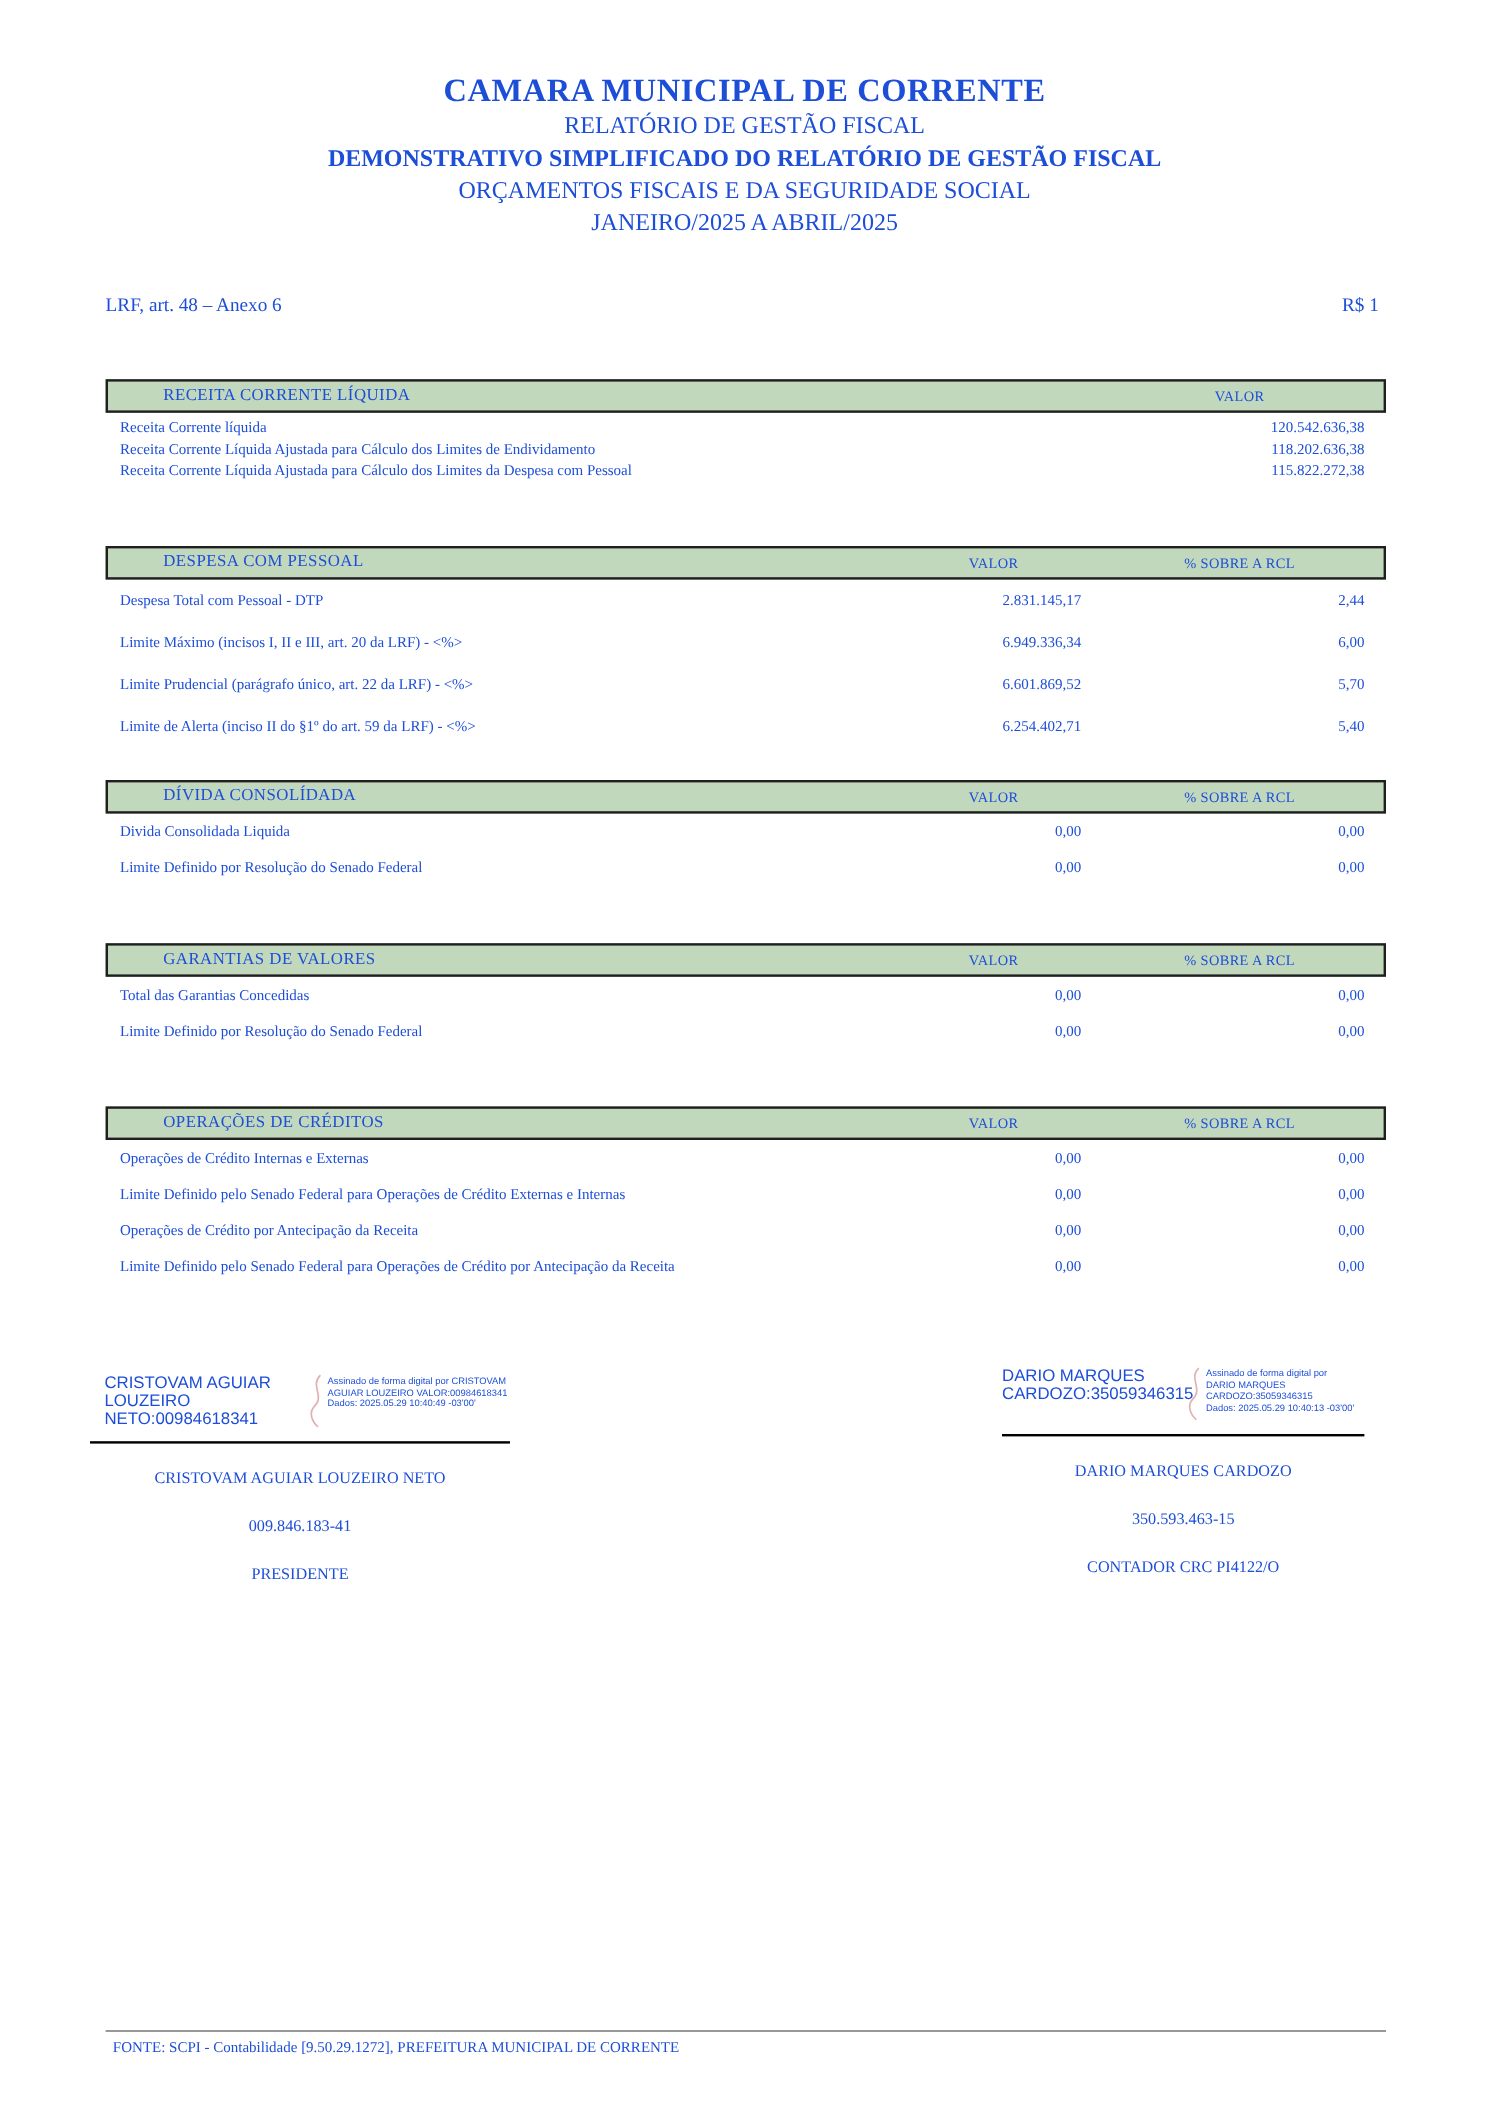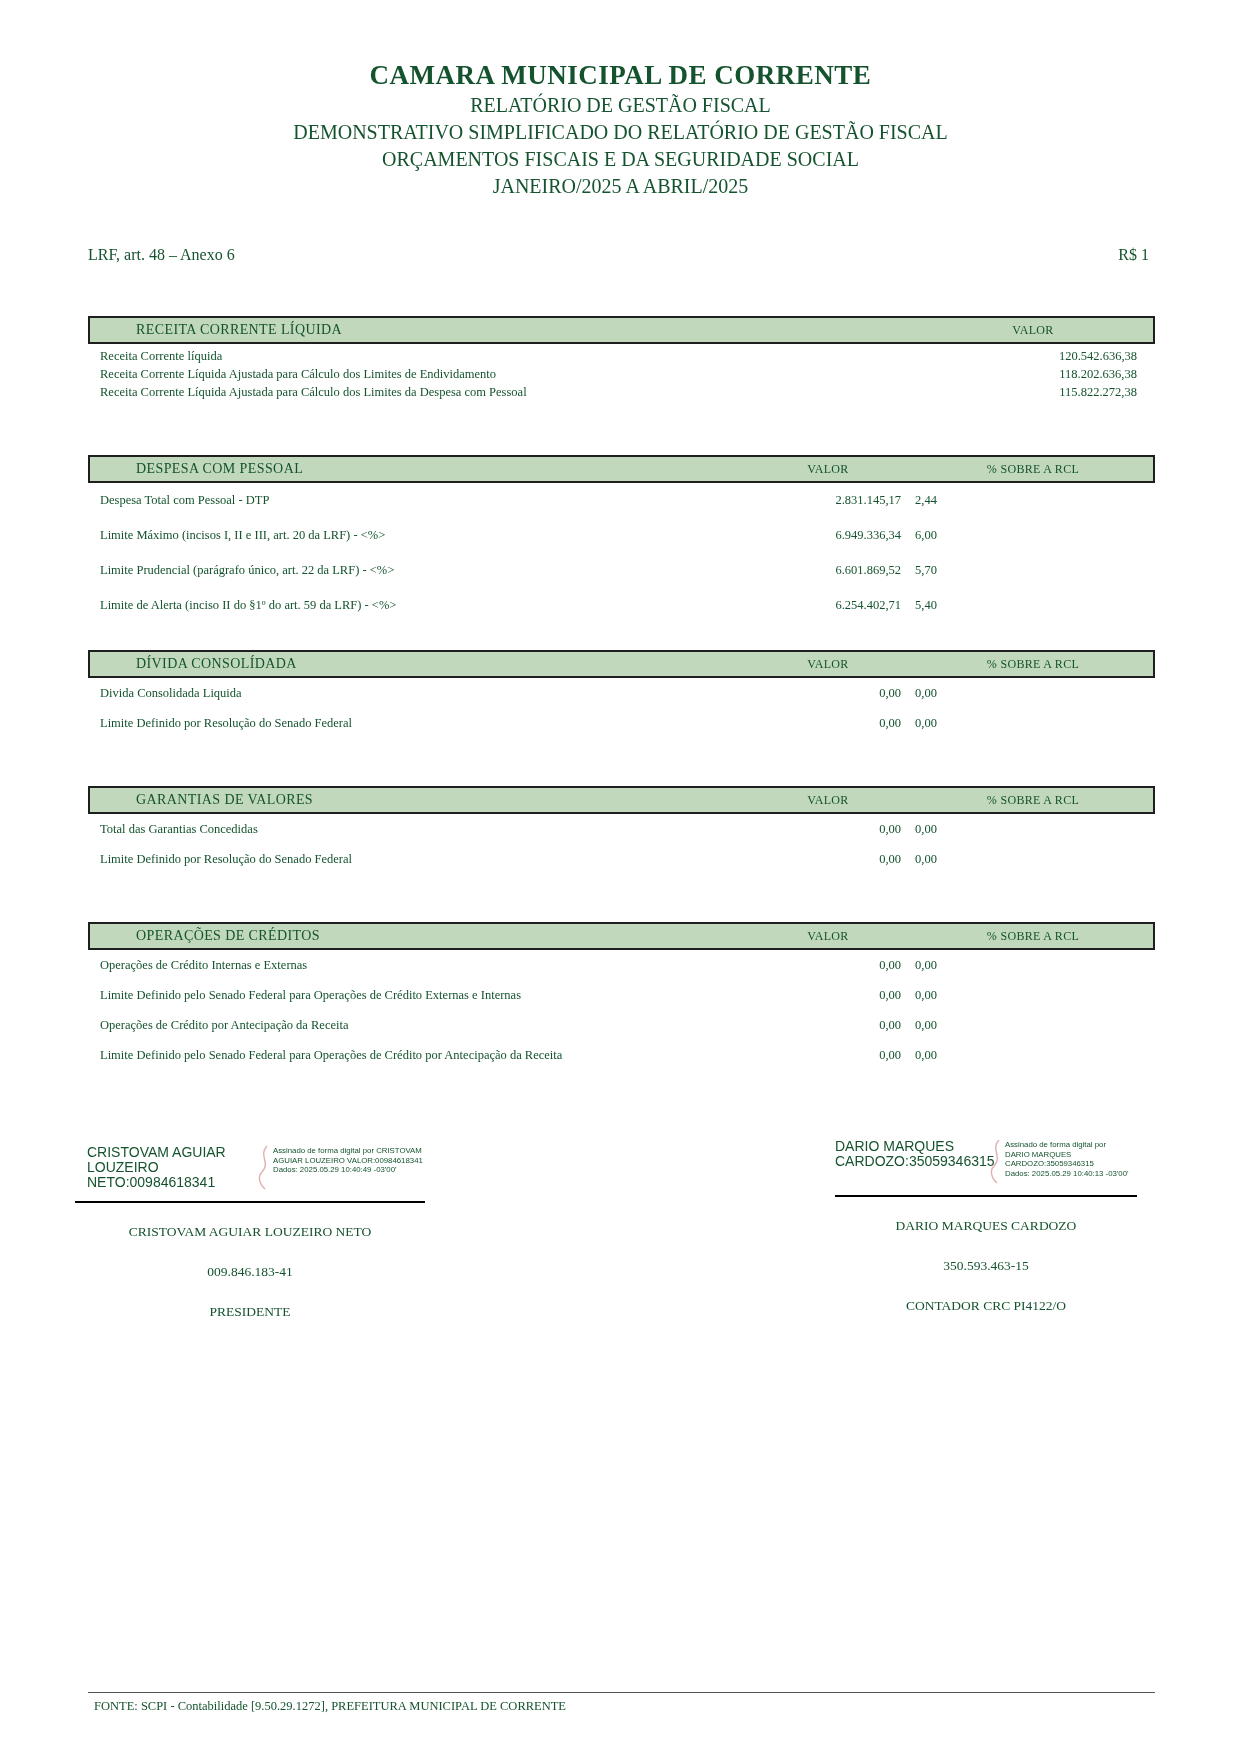--- a/index.html
+++ b/index.html
@@ -5,7 +5,7 @@
   html,body { margin:0; padding:0; background:#e9e9e9; }
   .page {
     position:relative; width:1241px; height:1755px; margin:0 auto;
-    background:#ffffff; color:#14532d;
+    background:#ffffff; color:#1d4ed8;
     font-family:"Liberation Serif", serif;
     overflow:hidden;
   }

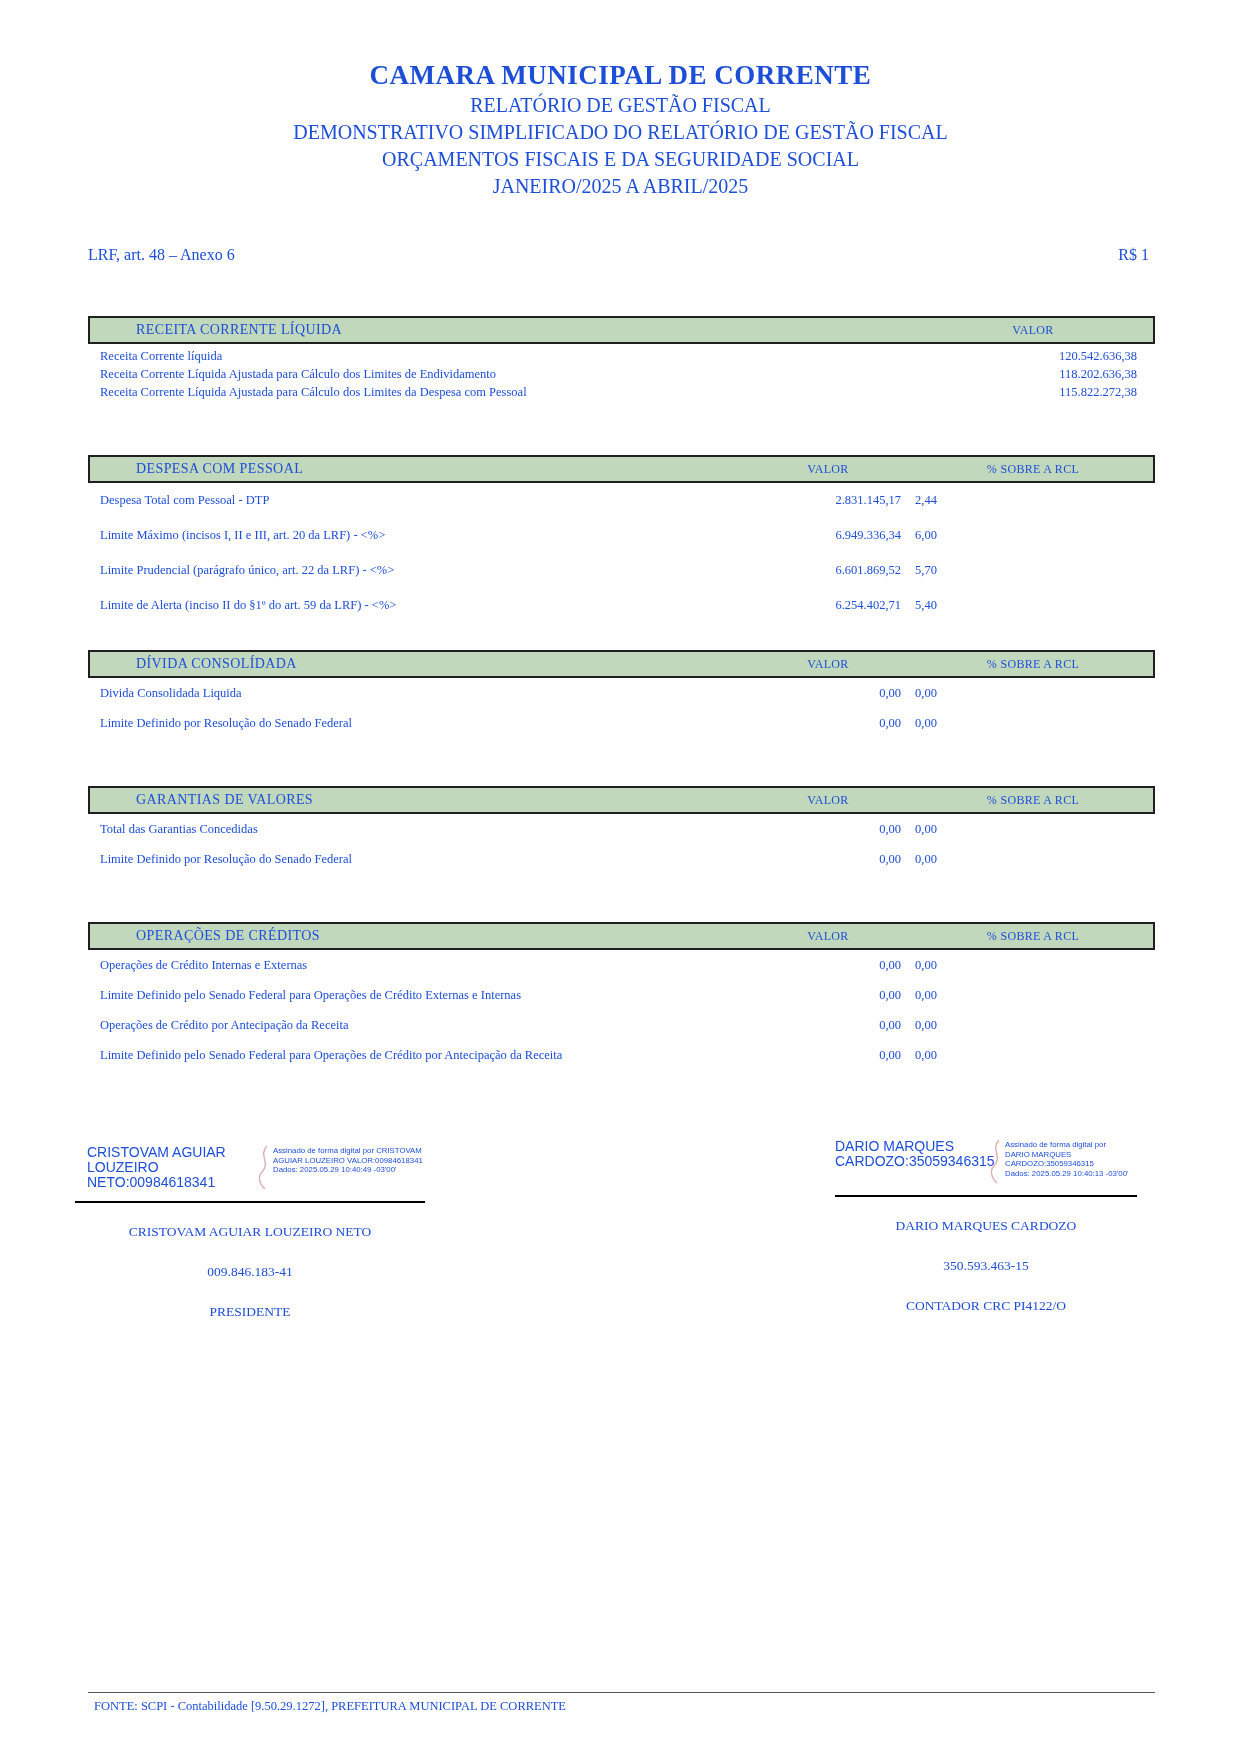--- a/index.html
+++ b/index.html
@@ -14,7 +14,7 @@
   .doc-header { position:absolute; top:58px; left:0; width:100%; text-align:center; }
   .doc-header .org    { font-size:27px; font-weight:bold; letter-spacing:.5px; line-height:34px; }
   .doc-header .line   { font-size:20px; line-height:27px; }
-  .doc-header .strong { font-weight:normal; }
+  .doc-header .strong { font-weight:bold; }
 
   
   .meta-row { position:absolute; top:246px; left:88px; width:1067px; font-size:16px; }

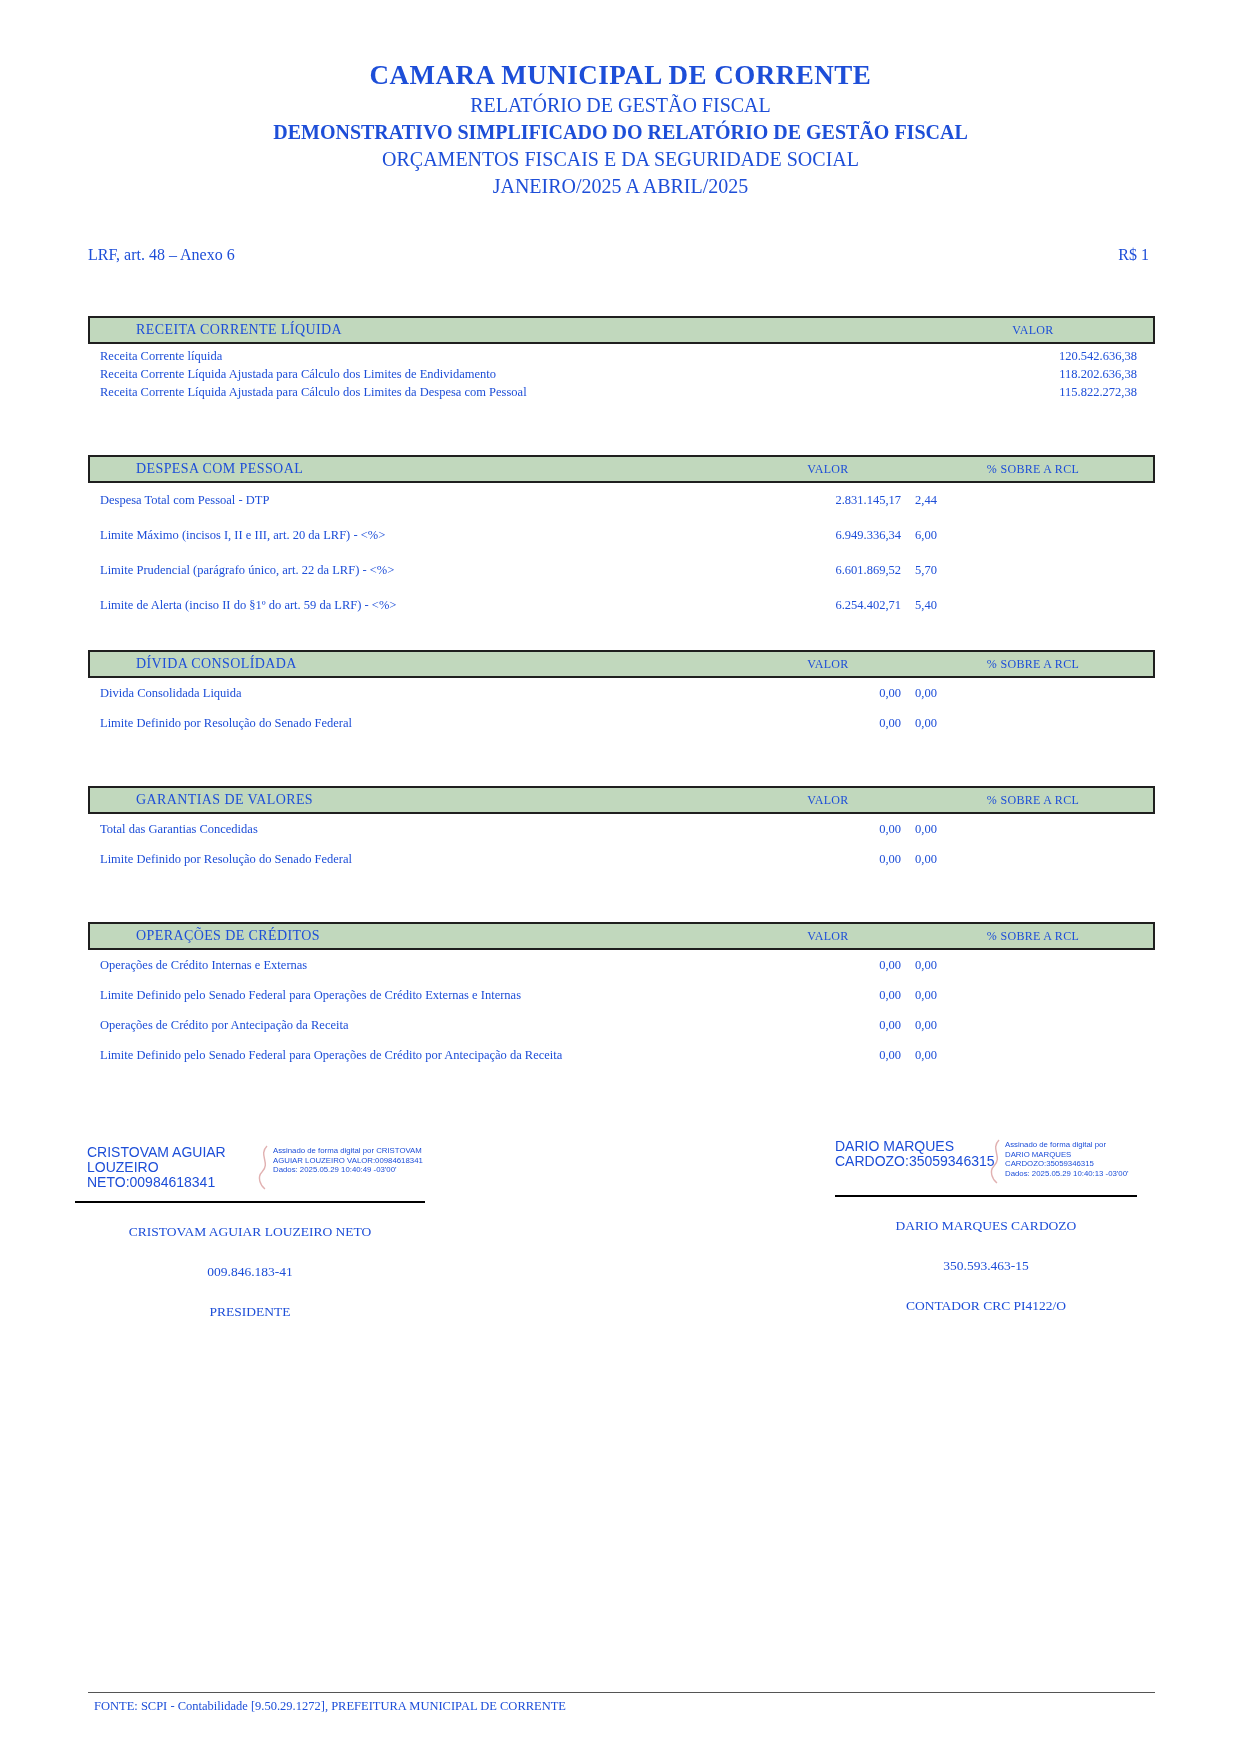--- a/index.html
+++ b/index.html
@@ -41,7 +41,7 @@
   .row .lbl { flex:1; padding-left:12px; font-size:12.5px; }
   .row .val { width:170px; box-sizing:border-box; text-align:right; padding-right:14px; font-size:12.5px; }
   .row .val-wide { width:240px; box-sizing:border-box; text-align:right; padding-right:18px; font-size:12.5px; }
-  .row .pct { width:240px; box-sizing:border-box; padding-right:18px; font-size:12.5px; }
+  .row .pct { width:240px; box-sizing:border-box; text-align:right; padding-right:18px; font-size:12.5px; }
 
   .t1 { top:316px; }
   .t2 { top:455px; }

